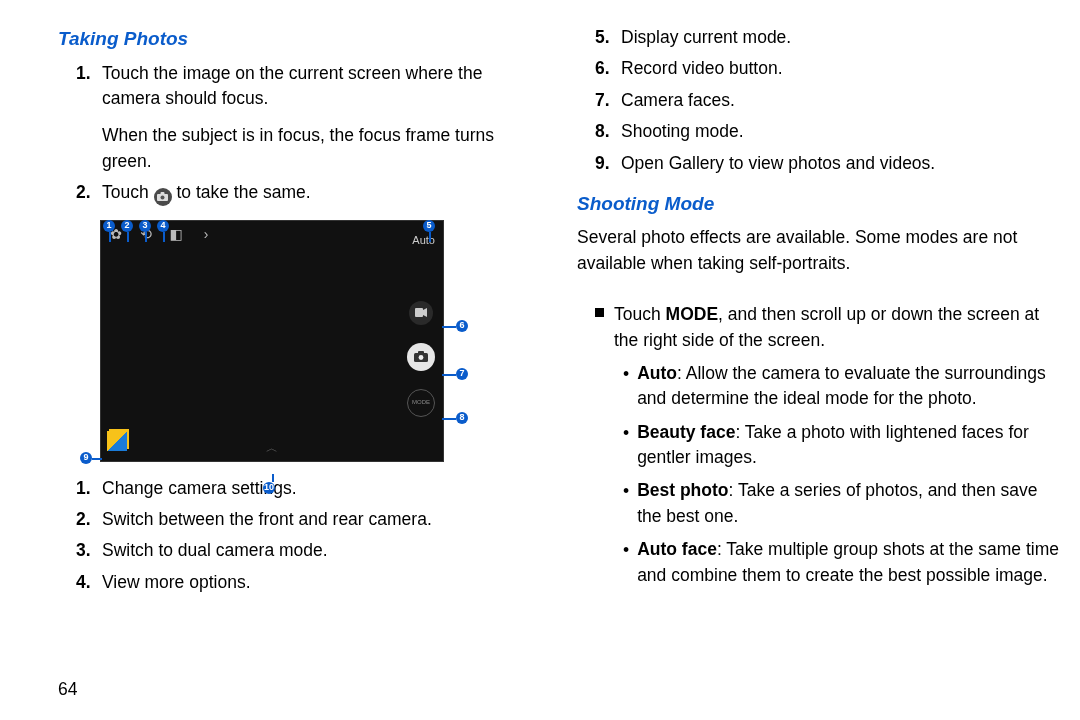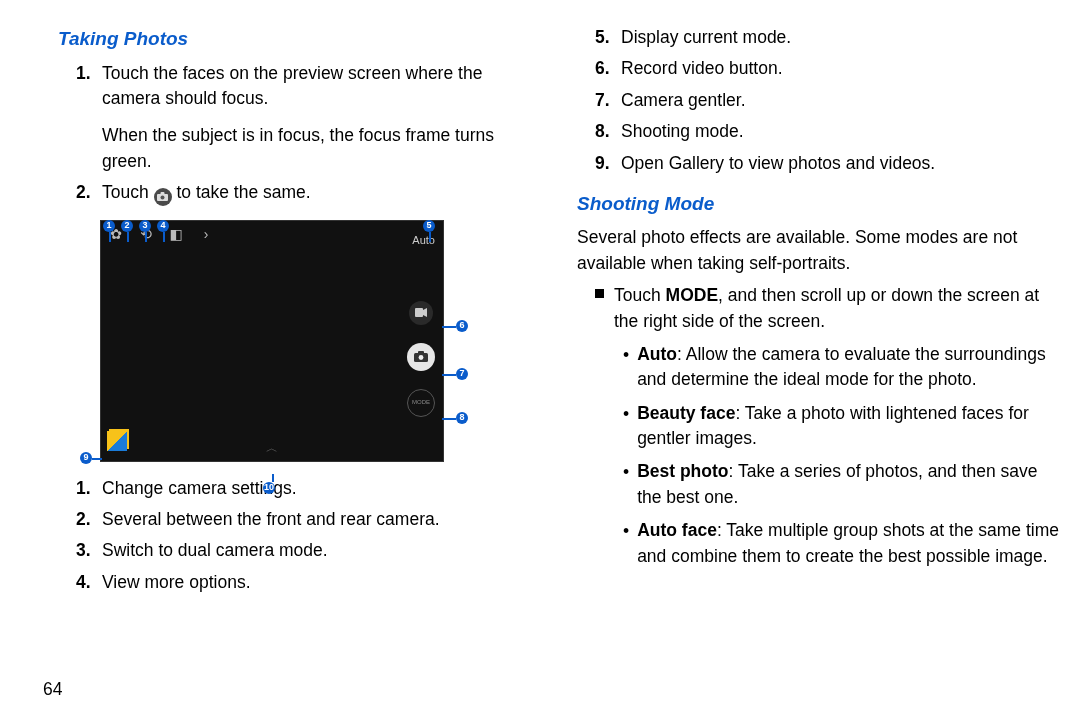--- a/index.html
+++ b/index.html
@@ -163,7 +163,7 @@
       <li>
         <span class="num">1.</span>
         <span class="body">
-          <span>Touch the faces on the preview screen where the camera should focus.</span>
+          <span>Touch the image on the current screen where the camera should focus.</span>
           <div class="subpara">When the subject is in focus, the focus frame turns green.</div>
         </span>
       </li>

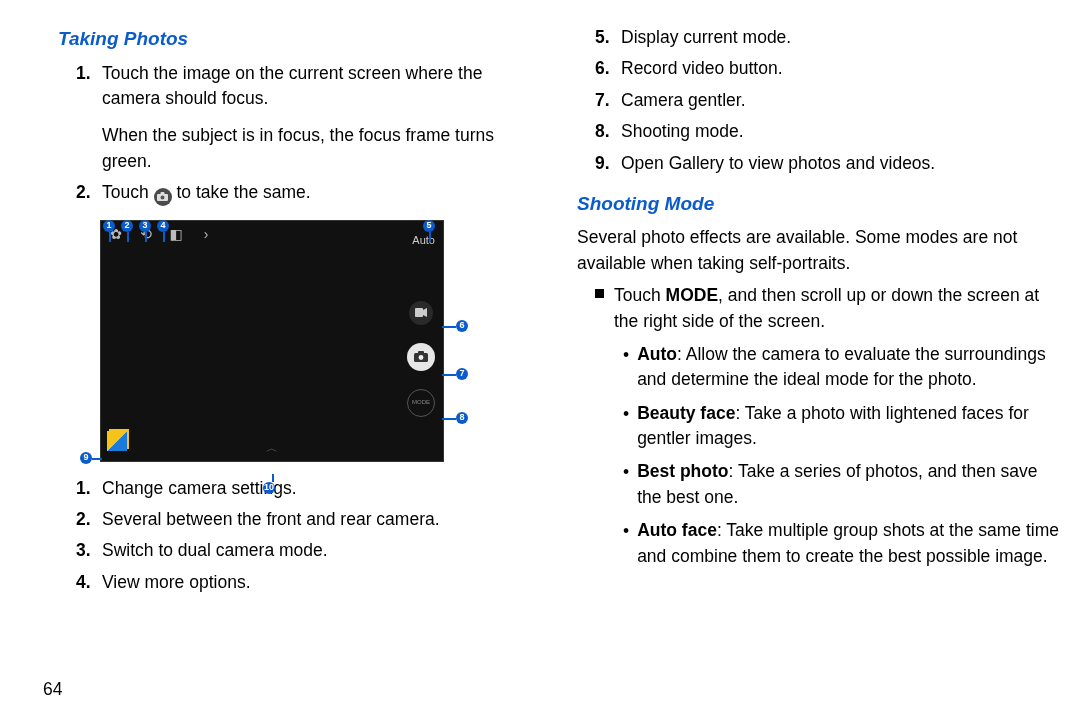--- a/index.html
+++ b/index.html
@@ -267,7 +267,7 @@
           </li>
       <li>
             <span class="num">7.</span>
-            <span class="body">Camera gentler.</span>
+            <span class="body">Camera faces.</span>
           </li>
       <li>
             <span class="num">8.</span>

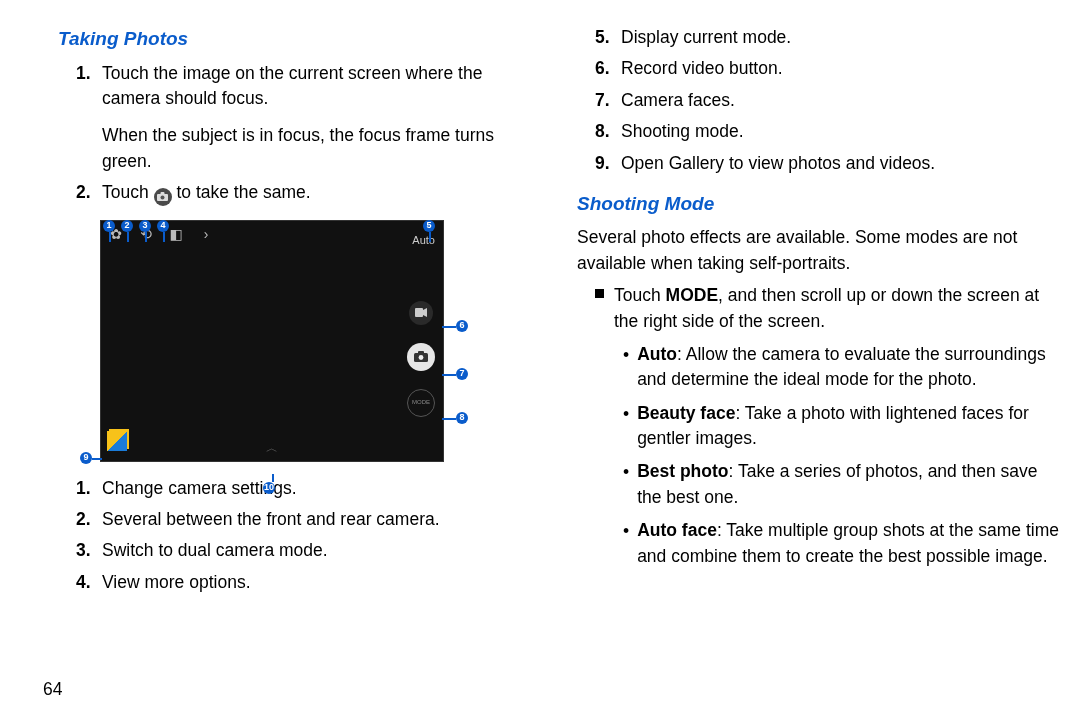--- a/index.html
+++ b/index.html
@@ -282,7 +282,7 @@
     <div class="h-blue" style="margin-top:14px">Shooting Mode</div>
     <div>Several photo effects are available. Some modes are not available when taking self-portraits.</div>
 
-    <div class="sq-item" style="margin-top:7px">
+    <div class="sq-item" style="margin-top:26px">
       <span class="sq-bullet"></span>
       <span class="body">
         <span>Touch </span><span class="bold">MODE</span><span>, and then scroll up or down the screen at the right side of the screen.</span>

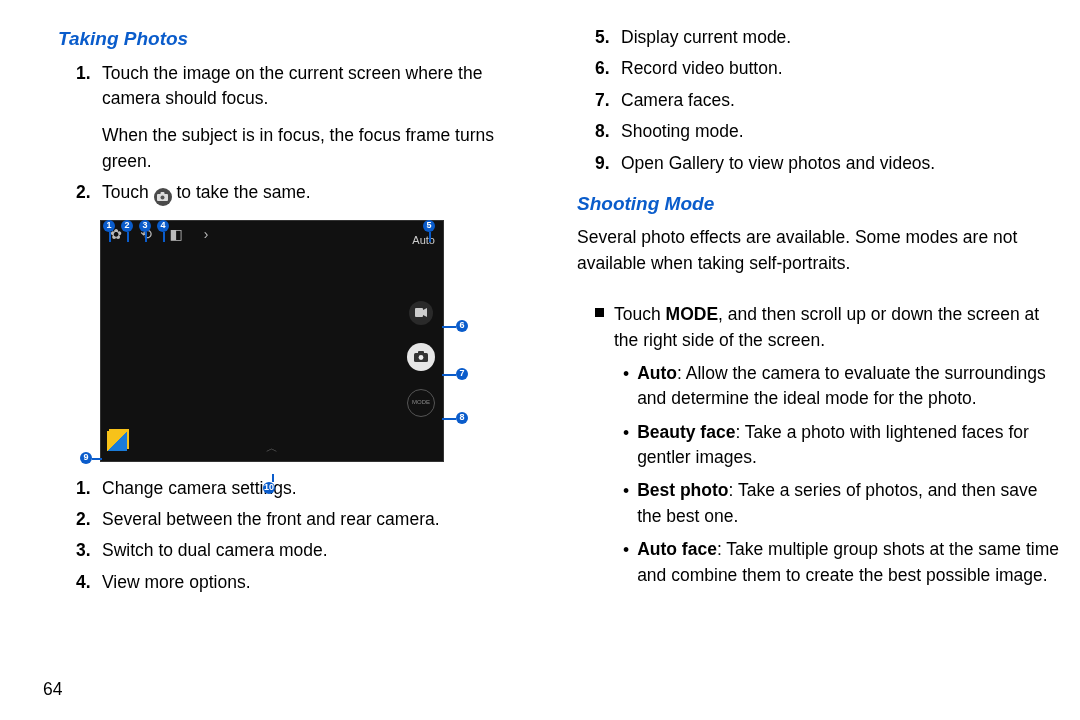--- a/index.html
+++ b/index.html
@@ -242,7 +242,7 @@
           </li>
       <li>
             <span class="num">2.</span>
-            <span class="body">Several between the front and rear camera.</span>
+            <span class="body">Switch between the front and rear camera.</span>
           </li>
       <li>
             <span class="num">3.</span>

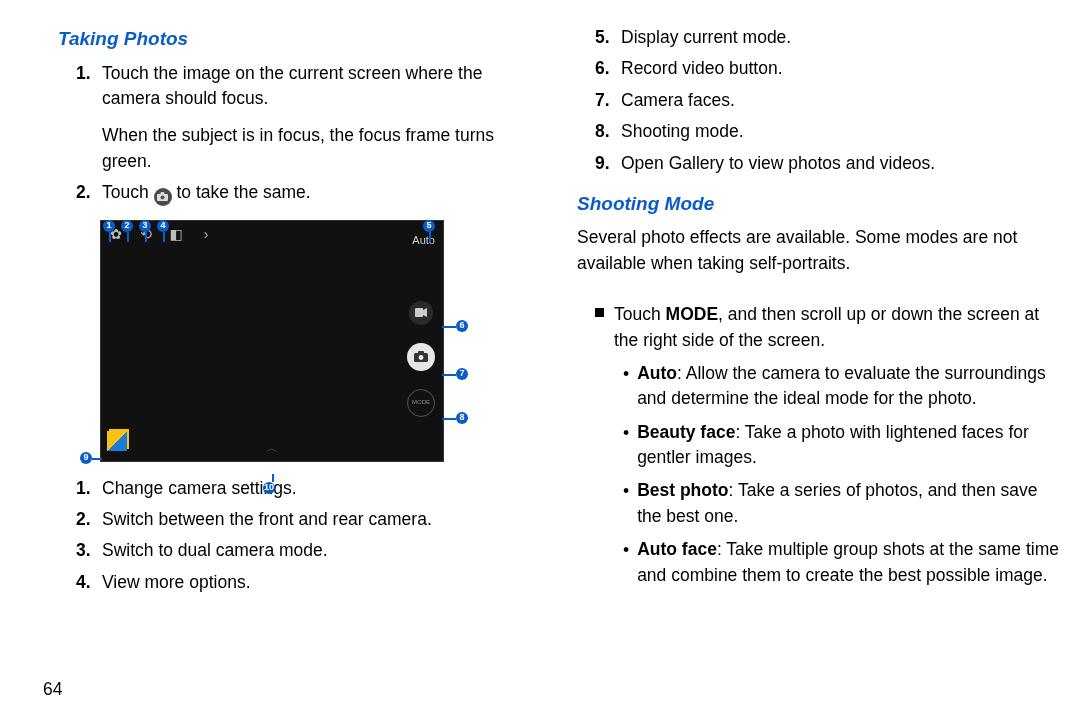--- a/index.html
+++ b/index.html
@@ -144,7 +144,7 @@
   }
   .page-num {
     position:absolute;
-    left: 43px;
+    left: 58px;
     bottom: 18px;
     font-size: 17.5px;
   }

